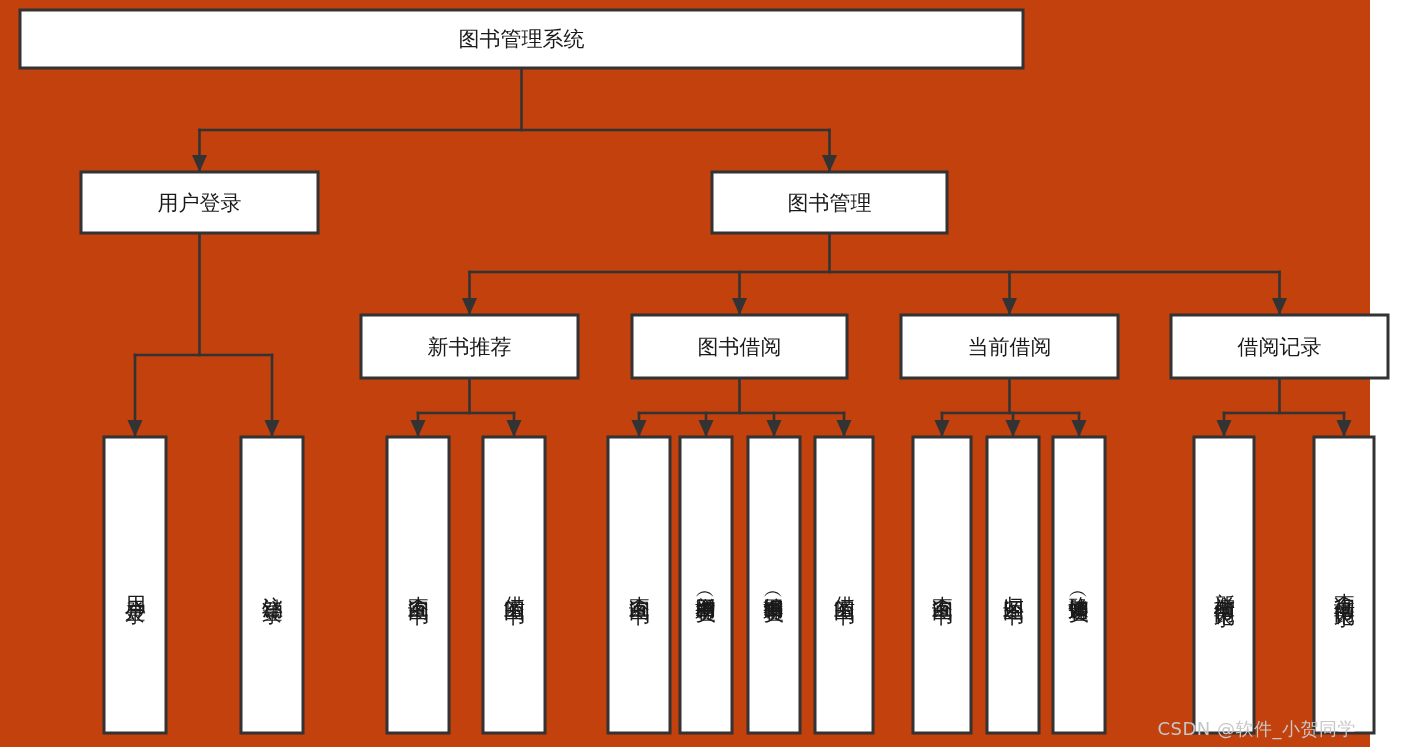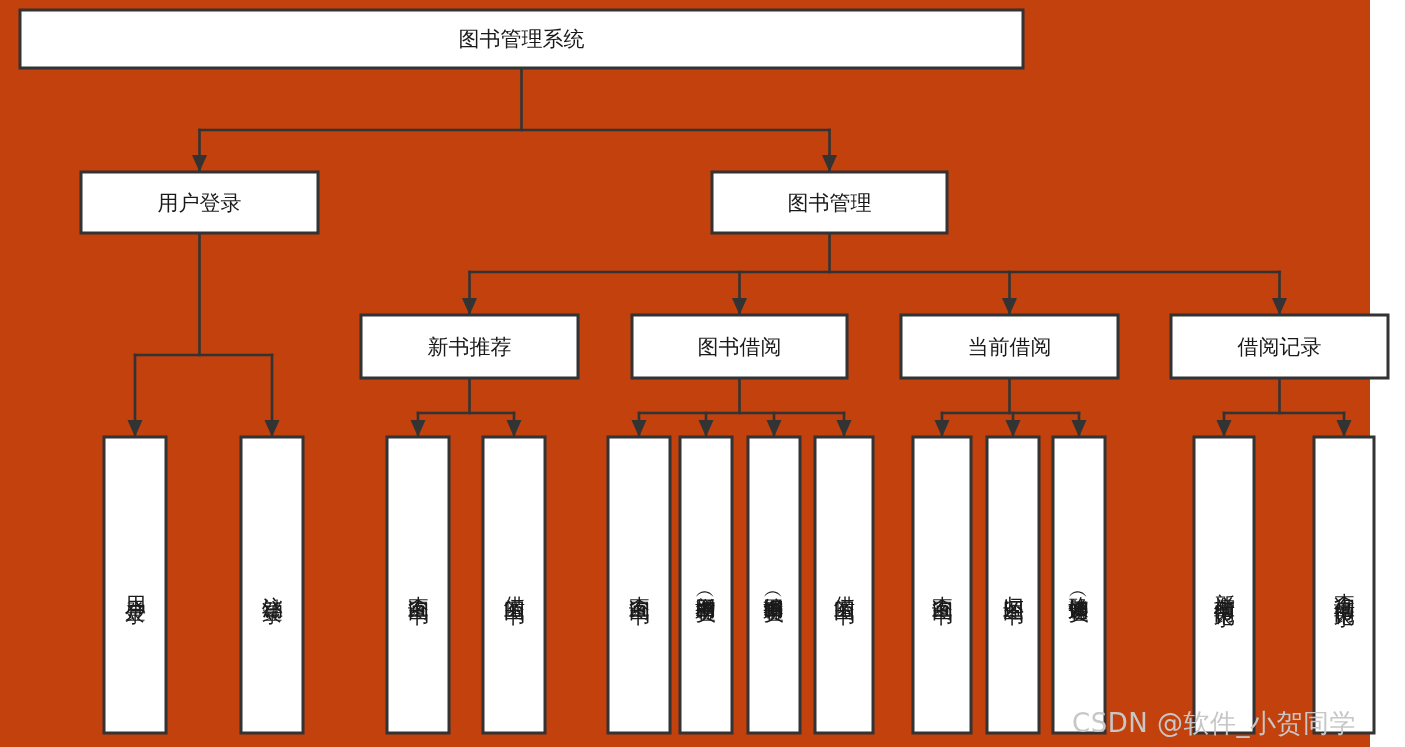--- a/index.html
+++ b/index.html
@@ -73,7 +73,7 @@
     right: 14px;
     bottom: 6px;
     font-family: "DejaVu Sans", "Liberation Sans", sans-serif;
-    font-size: 26px;
+    font-size: 18px;
     color: #c7c7c7;
     letter-spacing: 0.5px;
     white-space: nowrap;

